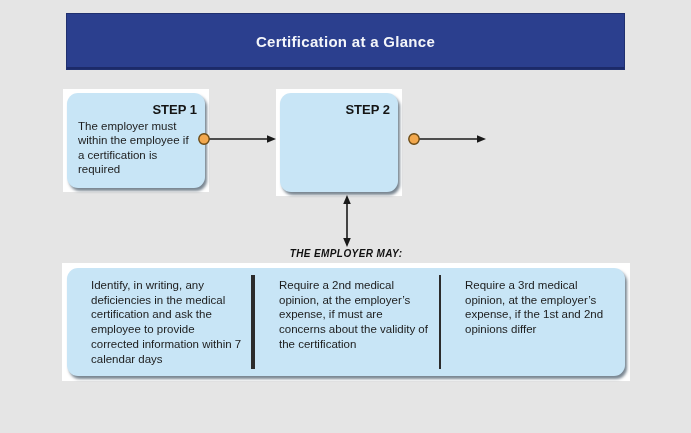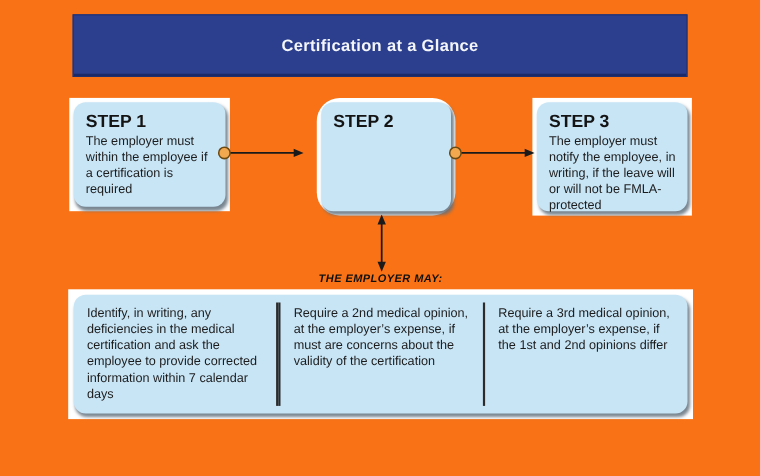--- a/index.html
+++ b/index.html
@@ -7,7 +7,7 @@
   .canvas{
     position:relative;
     width:691px;height:433px;
-    background:#f97316;
+    background:#e5e5e5;
     overflow:hidden;
   }
   

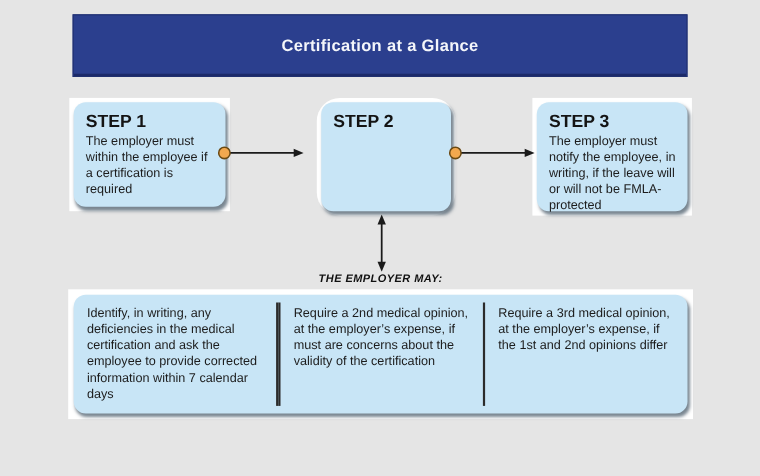--- a/index.html
+++ b/index.html
@@ -34,7 +34,7 @@
   }
   .step-box{padding:9px 8px 8px 11px;}
   .step-heading{
-    font-size:16px;font-weight:bold;color:#141414;margin:0 0 2px 0;
+    font-size:13px;font-weight:bold;color:#141414;margin:0 0 2px 0;text-align:right;
   }
   .step-body{
     font-size:11.5px;color:#1c1c1c;line-height:1.26;

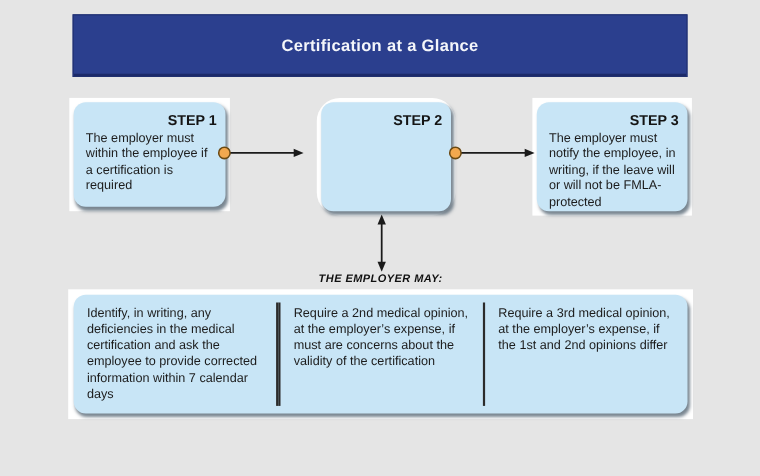--- a/index.html
+++ b/index.html
@@ -40,7 +40,7 @@
     font-size:11.5px;color:#1c1c1c;line-height:1.26;
   }
   #card-step1{left:63px;top:89px;width:146px;height:103px;}
-  #card-step2{left:288px;top:89px;width:126px;height:107px;border-radius:21px;}
+  #card-step2{left:276px;top:89px;width:126px;height:107px;}
   #card-step3{left:484px;top:89px;width:145px;height:107px;}
   
   .connector{position:absolute;z-index:5;}

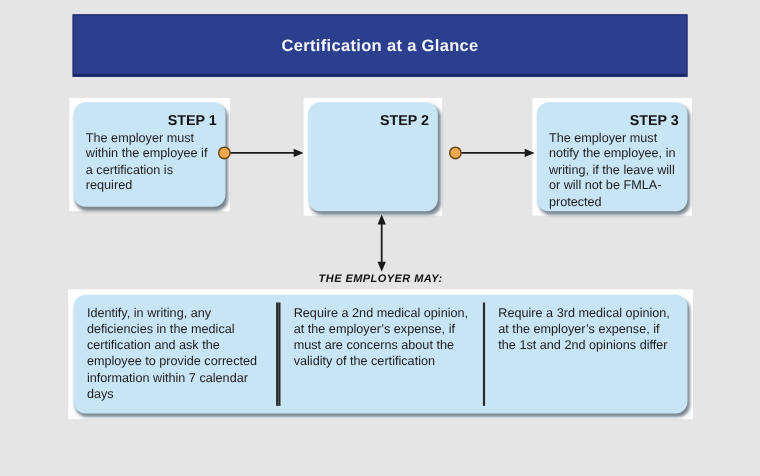--- a/index.html
+++ b/index.html
@@ -92,12 +92,6 @@
     </div>
   </div>
 
-  <div class="card" id="card-step3">
-    <div class="bluebox step-box">
-      <div class="step-heading">STEP 3</div>
-      <div class="step-body">The employer must notify the employee, in writing, if the leave will or will not be FMLA-protected</div>
-    </div>
-  </div>
 
   <svg class="connector" id="conn-1" width="80" height="14" viewBox="0 0 80 14">
     <line x1="10" y1="7" x2="72" y2="7" stroke="#1a1a1a" stroke-width="1.6"></line>

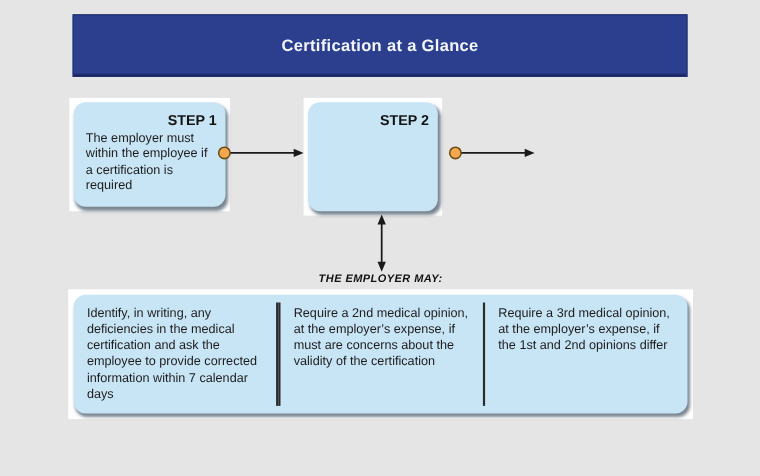--- a/index.html
+++ b/index.html
@@ -57,7 +57,7 @@
   #card-options{left:62px;top:263px;width:568px;height:118px;padding:5px;}
   .options-box{display:flex;flex-direction:row;align-items:stretch;}
   .option{
-    flex:1 1 0;padding:10px 9px 8px 12px;box-sizing:border-box;
+    flex:1 1 0;padding:10px 9px 8px 24px;box-sizing:border-box;
     font-size:11.5px;color:#1c1c1c;line-height:1.28;
   }
   .option-divider{

